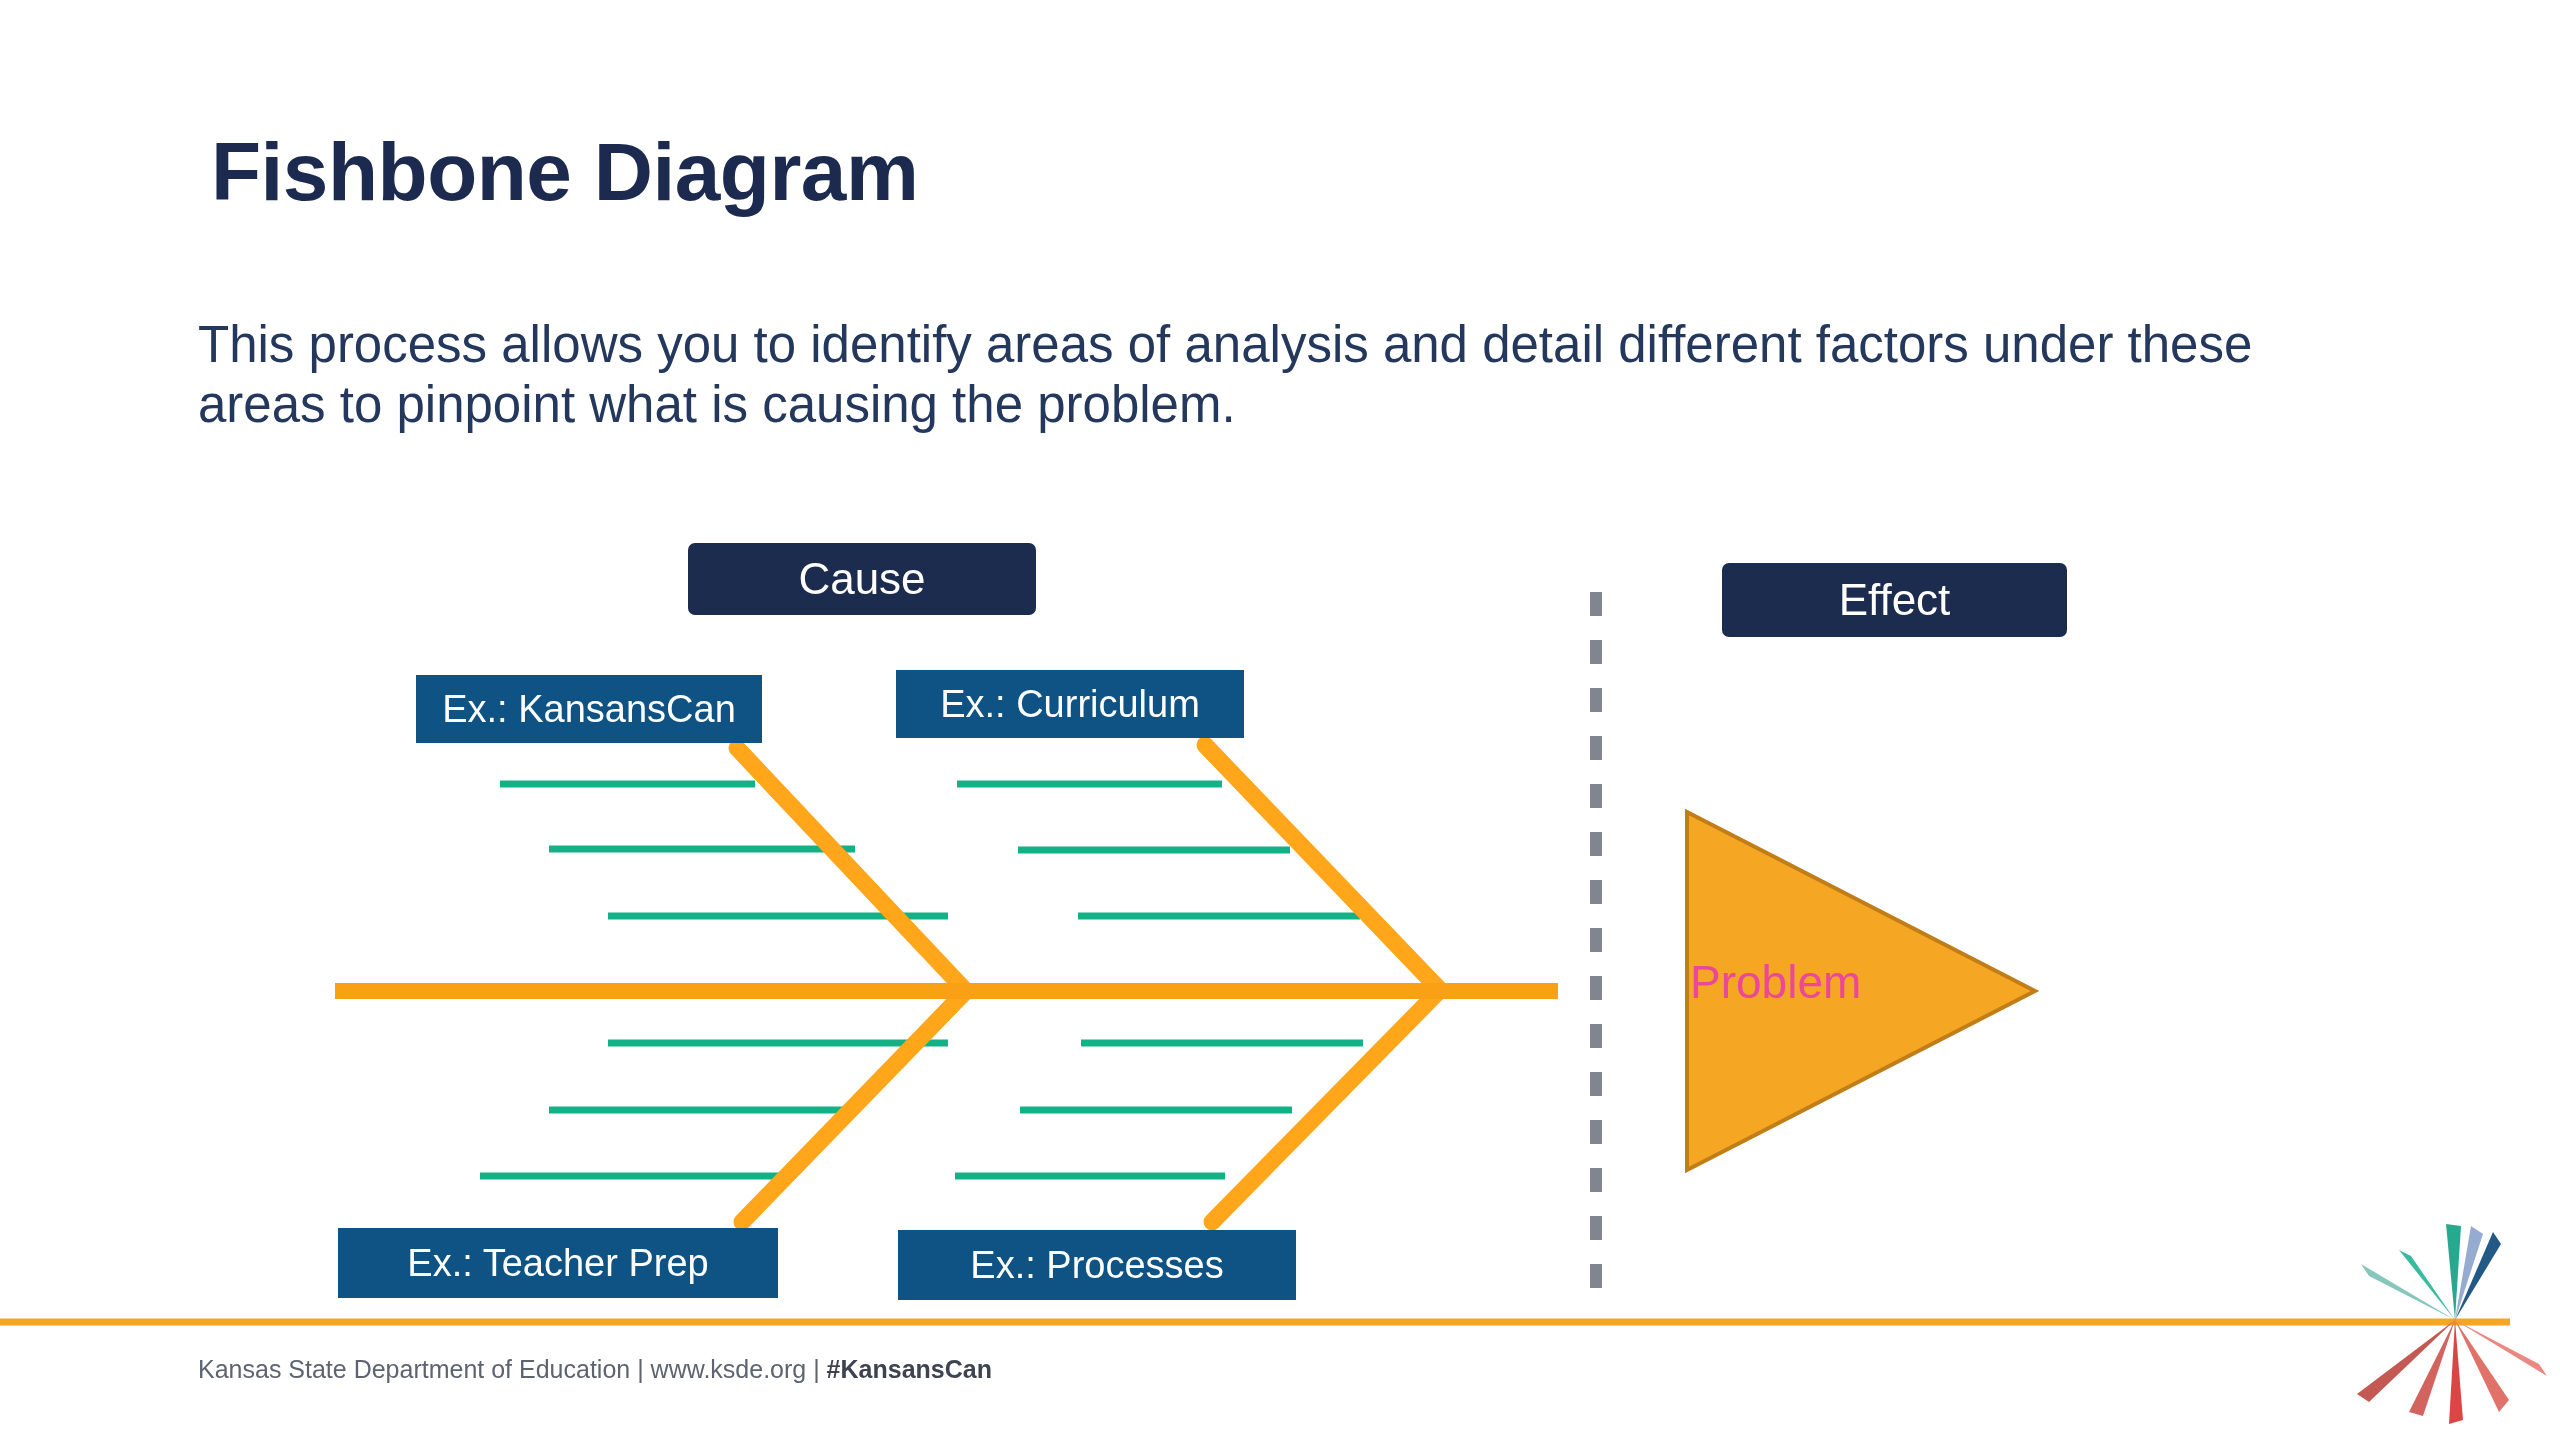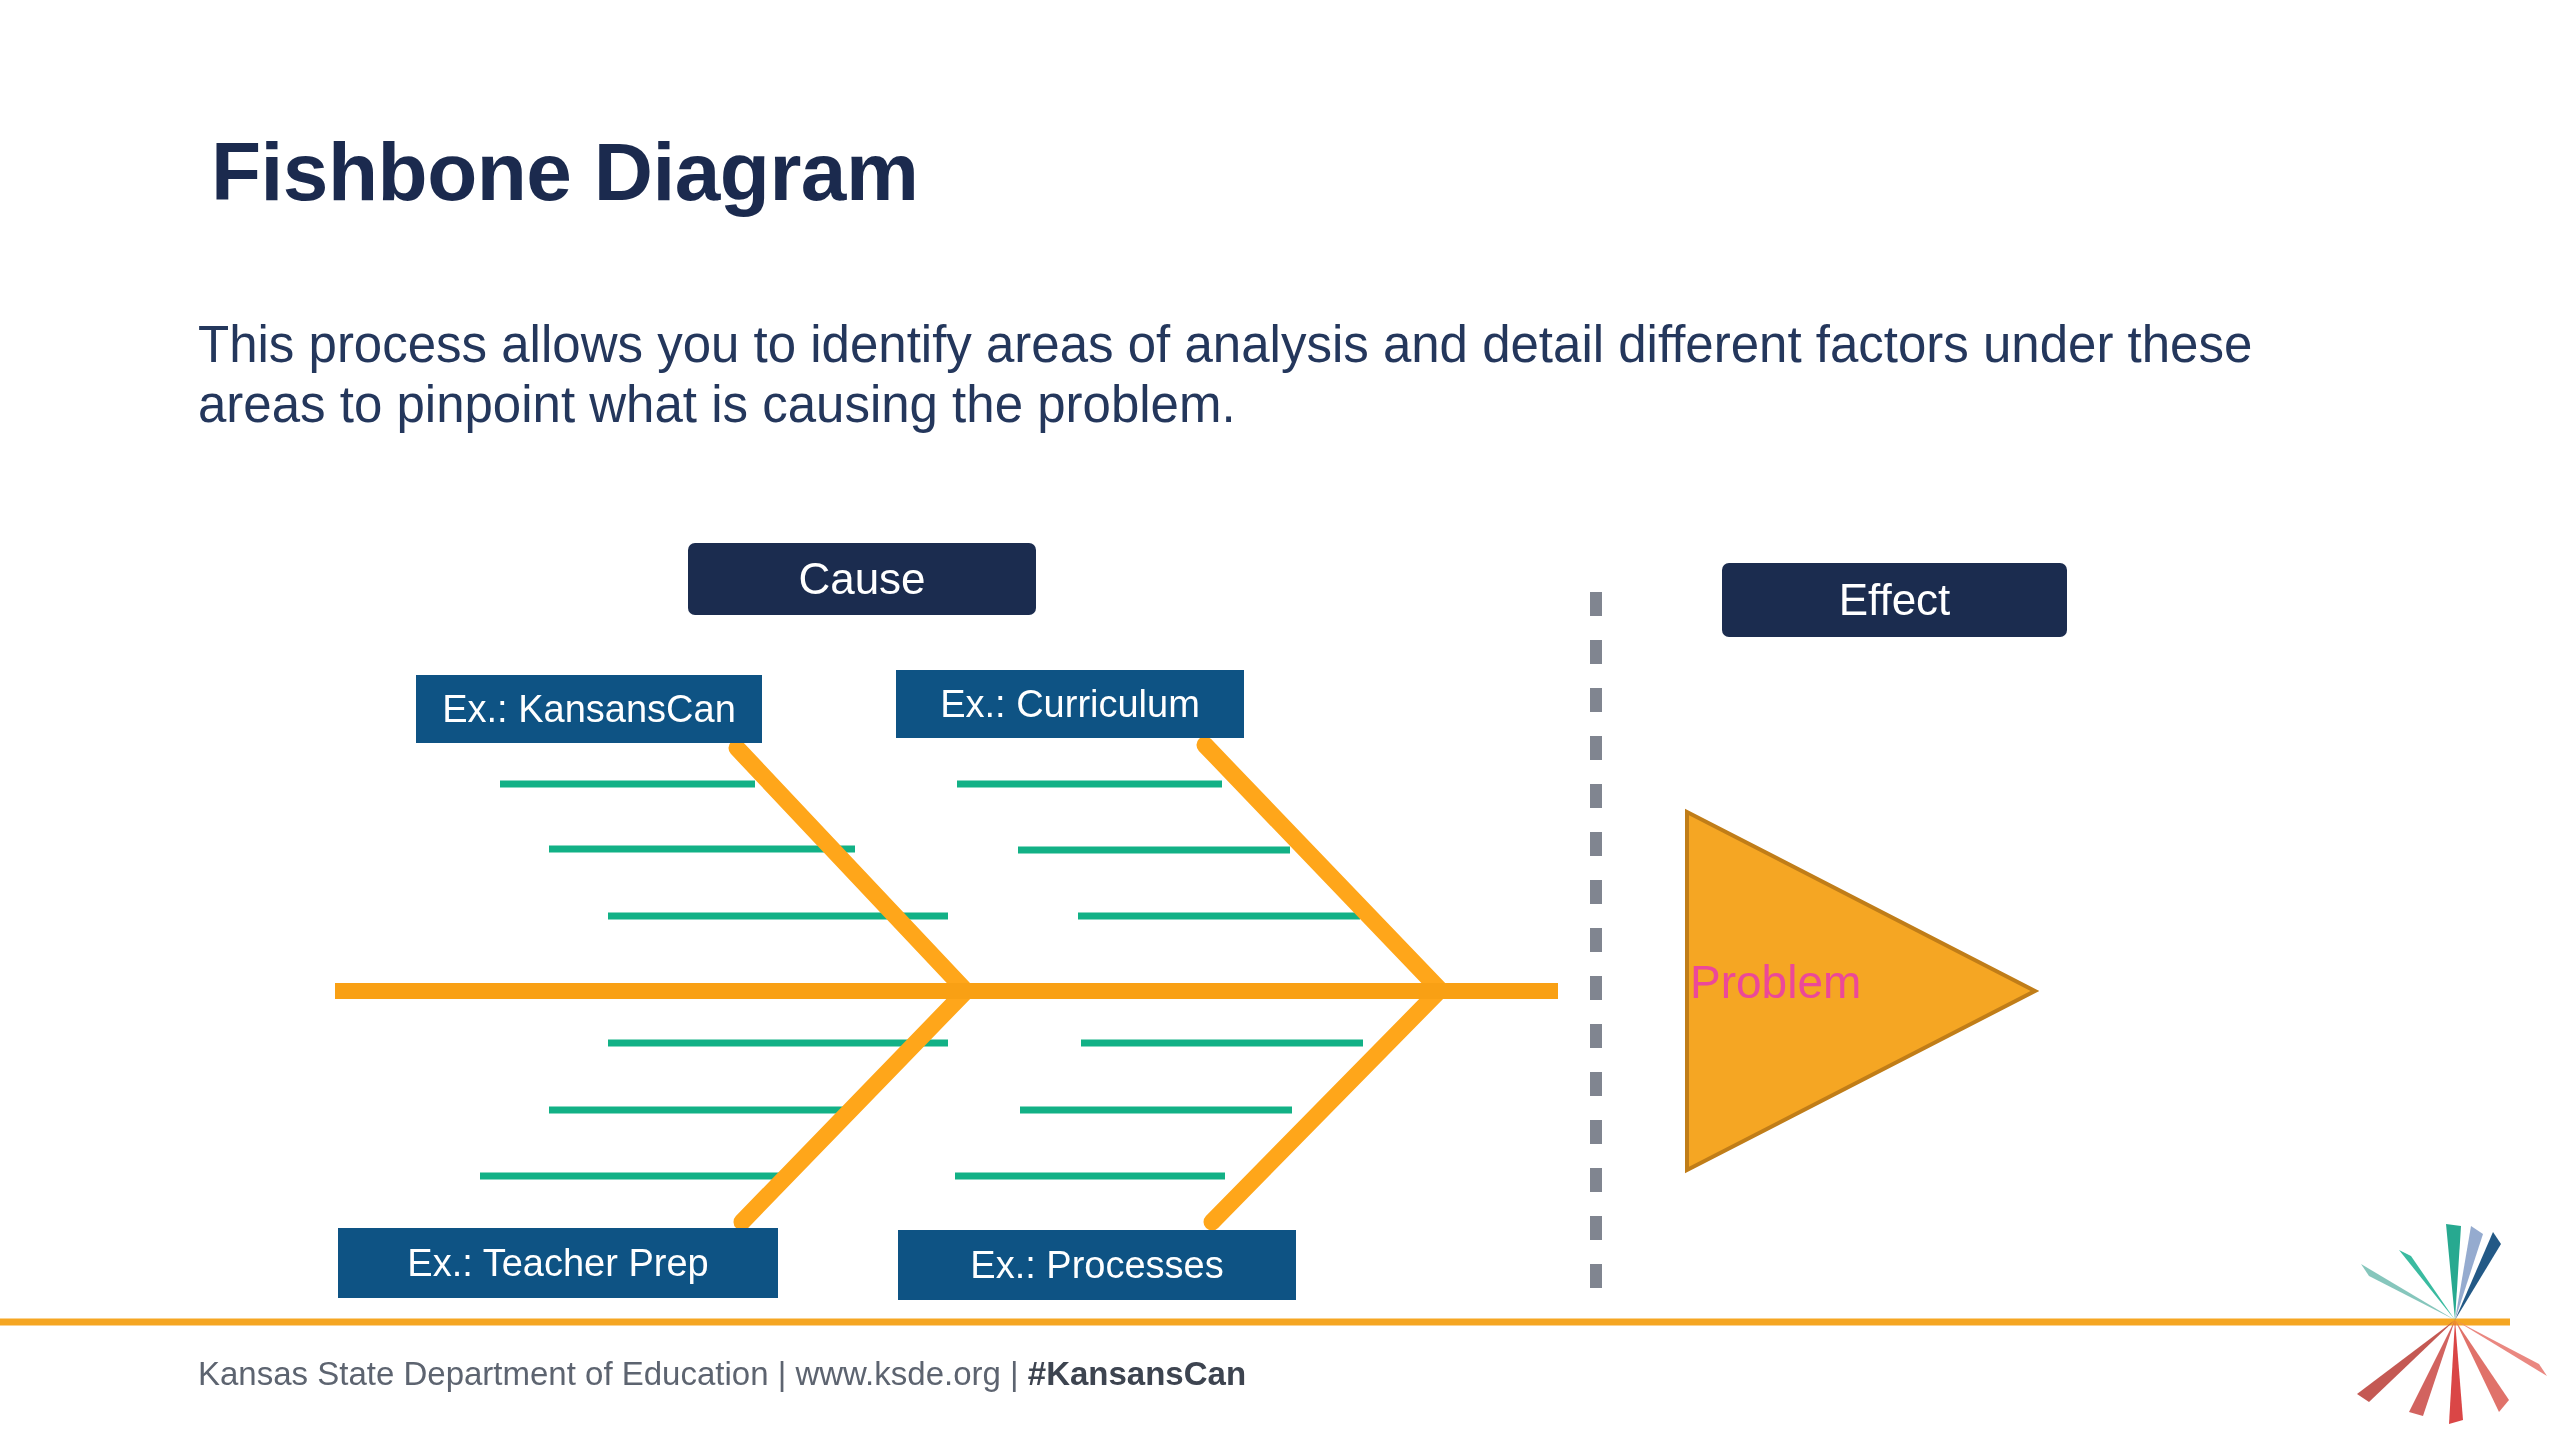--- a/index.html
+++ b/index.html
@@ -55,7 +55,7 @@
   
   #footer-left{
     position:absolute;left:198px;top:1355px;
-    font-size:33px;color:#5d6470;white-space:nowrap;
+    font-size:25px;color:#5d6470;white-space:nowrap;
   }
   #footer-left b{color:#3d4450;font-weight:700;}
   #footer-tagline{

